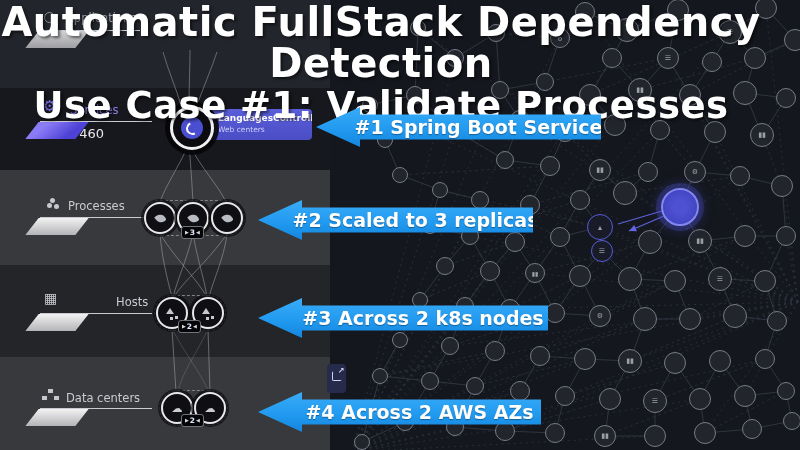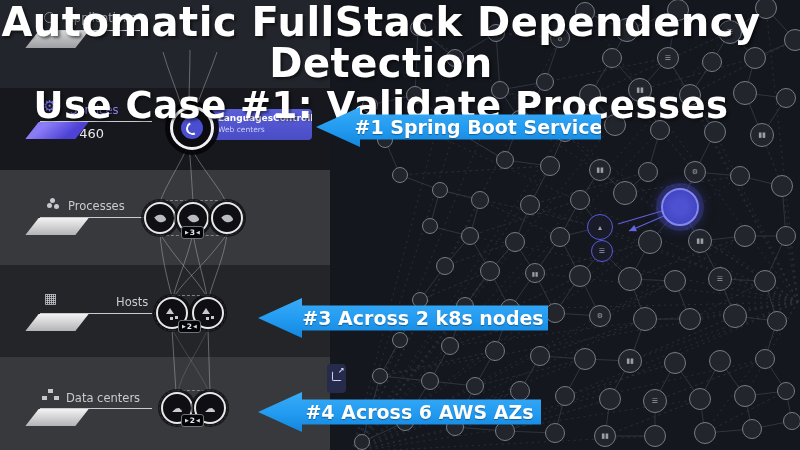--- a/index.html
+++ b/index.html
@@ -588,6 +588,7 @@
   </div>
 
   <div class="arrow" id="arrow-1">#1 Spring Boot Service</div>
+  <div class="arrow" id="arrow-2">#2 Scaled to 3 replicas</div>
   <div class="arrow" id="arrow-3">#3 Across 2 k8s nodes</div>
   <div class="arrow" id="arrow-4">#4 Across 6 AWS AZs</div>
 

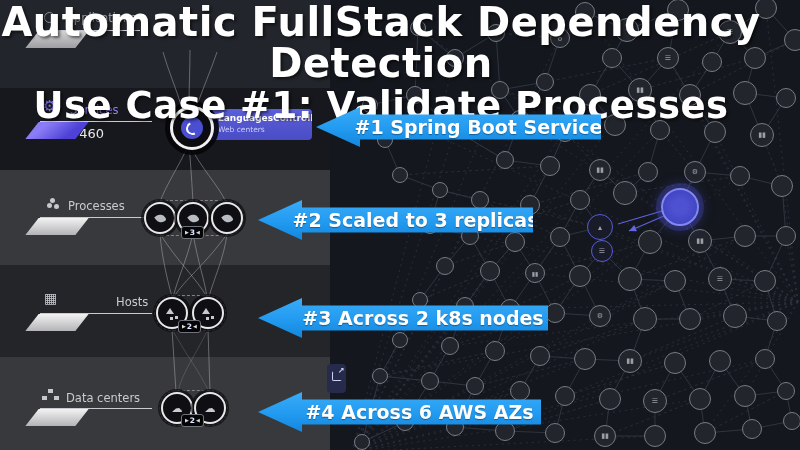--- a/index.html
+++ b/index.html
@@ -590,7 +590,7 @@
   <div class="arrow" id="arrow-1">#1 Spring Boot Service</div>
   <div class="arrow" id="arrow-2">#2 Scaled to 3 replicas</div>
   <div class="arrow" id="arrow-3">#3 Across 2 k8s nodes</div>
-  <div class="arrow" id="arrow-4">#4 Across 6 AWS AZs</div>
+  <div class="arrow" id="arrow-4">#4 Across 2 AWS AZs</div>
 
 </div>
 

